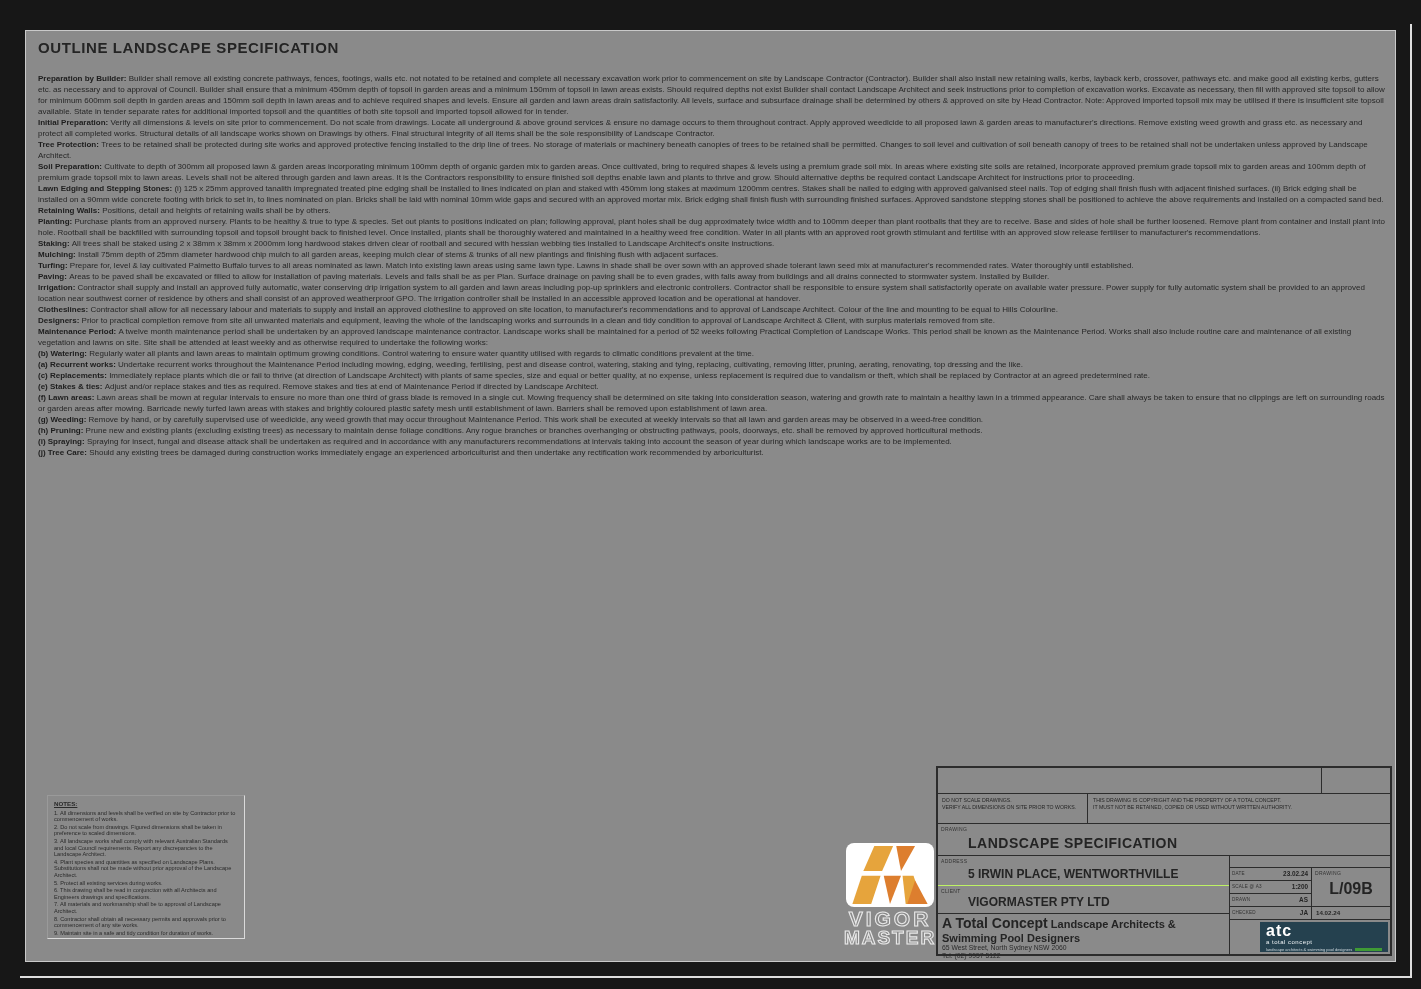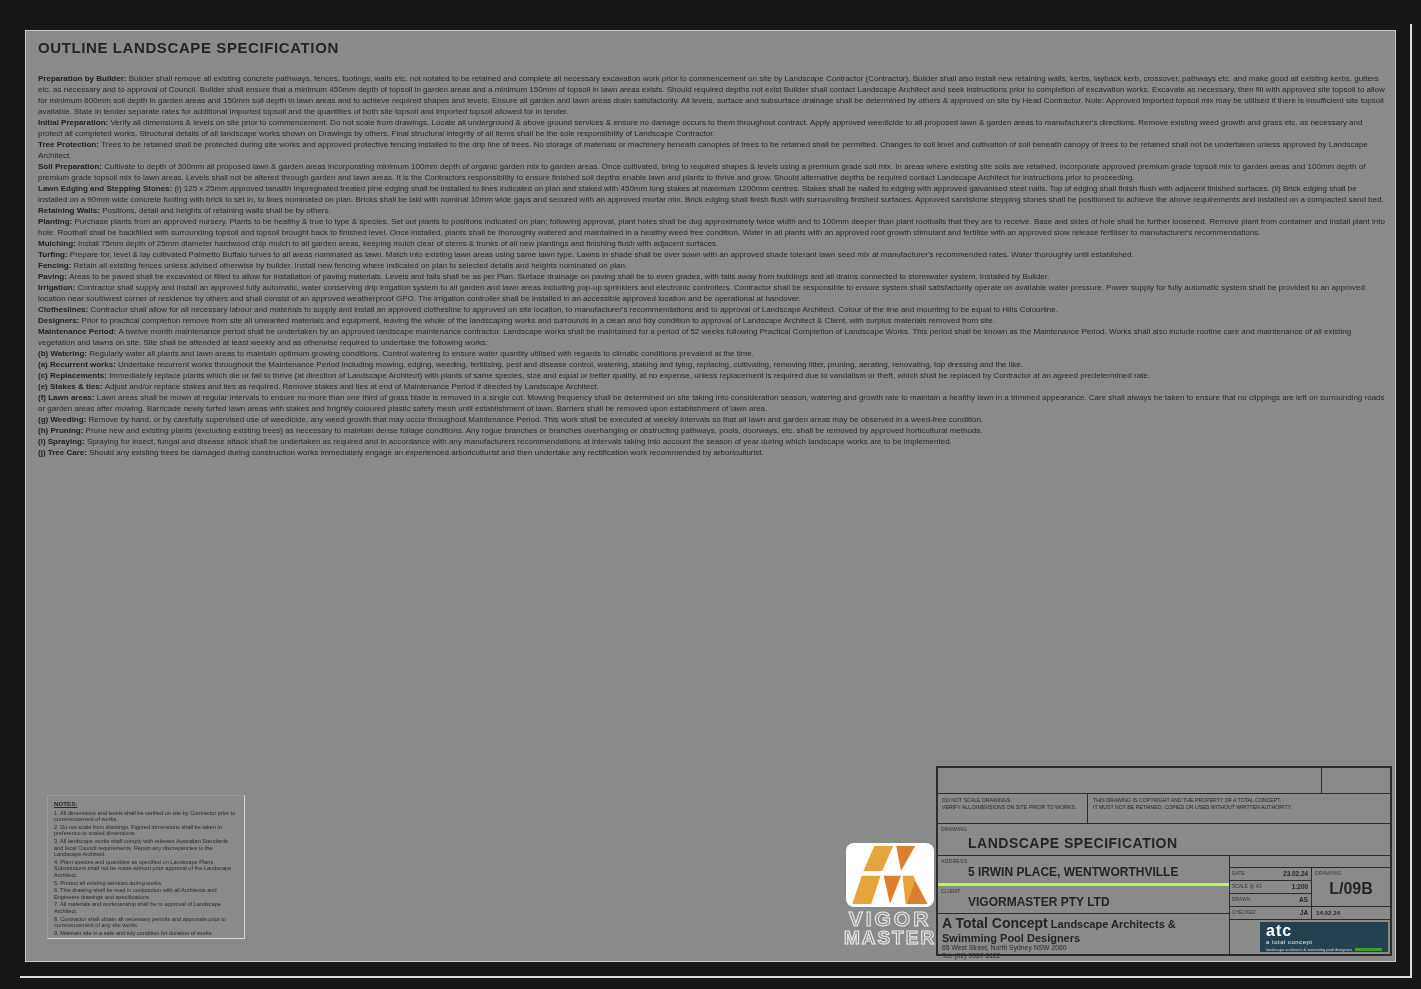--- a/index.html
+++ b/index.html
@@ -115,6 +115,7 @@
       <p class="spec-p"><b>Lawn Edging and Stepping Stones:  </b><span>(i) 125 x 25mm approved tanalith impregnated treated pine edging shall be installed to lines indicated on plan and staked with 450mm long stakes at maximum 1200mm centres. Stakes shall be nailed to edging with approved galvanised steel nails. Top of edging shall finish flush with adjacent finished surfaces. (ii) Brick edging shall be installed on a 90mm wide concrete footing with brick to set in, to lines nominated on plan. Bricks shall be laid with nominal 10mm wide gaps and secured with an approved mortar mix. Brick edging shall finish flush with surrounding finished surfaces. Approved sandstone stepping stones shall be positioned to achieve the above requirements and installed on a compacted sand bed.</span></p>
       <p class="spec-p"><b>Retaining Walls:  </b><span>Positions, detail and heights of retaining walls shall be by others.</span></p>
       <p class="spec-p"><b>Planting:  </b><span>Purchase plants from an approved nursery. Plants to be healthy &amp; true to type &amp; species. Set out plants to positions indicated on plan; following approval, plant holes shall be dug approximately twice width and to 100mm deeper than plant rootballs that they are to receive. Base and sides of hole shall be further loosened. Remove plant from container and install plant into hole. Rootball shall be backfilled with surrounding topsoil and topsoil brought back to finished level. Once installed, plants shall be thoroughly watered and maintained in a healthy weed free condition. Water in all plants with an approved root growth stimulant and fertilise with an approved slow release fertiliser to manufacturer's recommendations.</span></p>
+      <p class="spec-p"><b>Staking:  </b><span>All trees shall be staked using 2 x 38mm x 38mm x 2000mm long hardwood stakes driven clear of rootball and secured with hessian webbing ties installed to Landscape Architect's onsite instructions.</span></p>
       <p class="spec-p"><b>Mulching:  </b><span>Install 75mm depth of 25mm diameter hardwood chip mulch to all garden areas, keeping mulch clear of stems &amp; trunks of all new plantings and finishing flush with adjacent surfaces.</span></p>
       <p class="spec-p"><b>Turfing:  </b><span>Prepare for, level &amp; lay cultivated Palmetto Buffalo turves to all areas nominated as lawn. Match into existing lawn areas using same lawn type. Lawns in shade shall be over sown with an approved shade tolerant lawn seed mix at manufacturer's recommended rates. Water thoroughly until established.</span></p>
       <p class="spec-p"><b>Fencing:  </b><span>Retain all existing fences unless advised otherwise by builder. Install new fencing where indicated on plan to selected details and heights nominated on plan.</span></p>

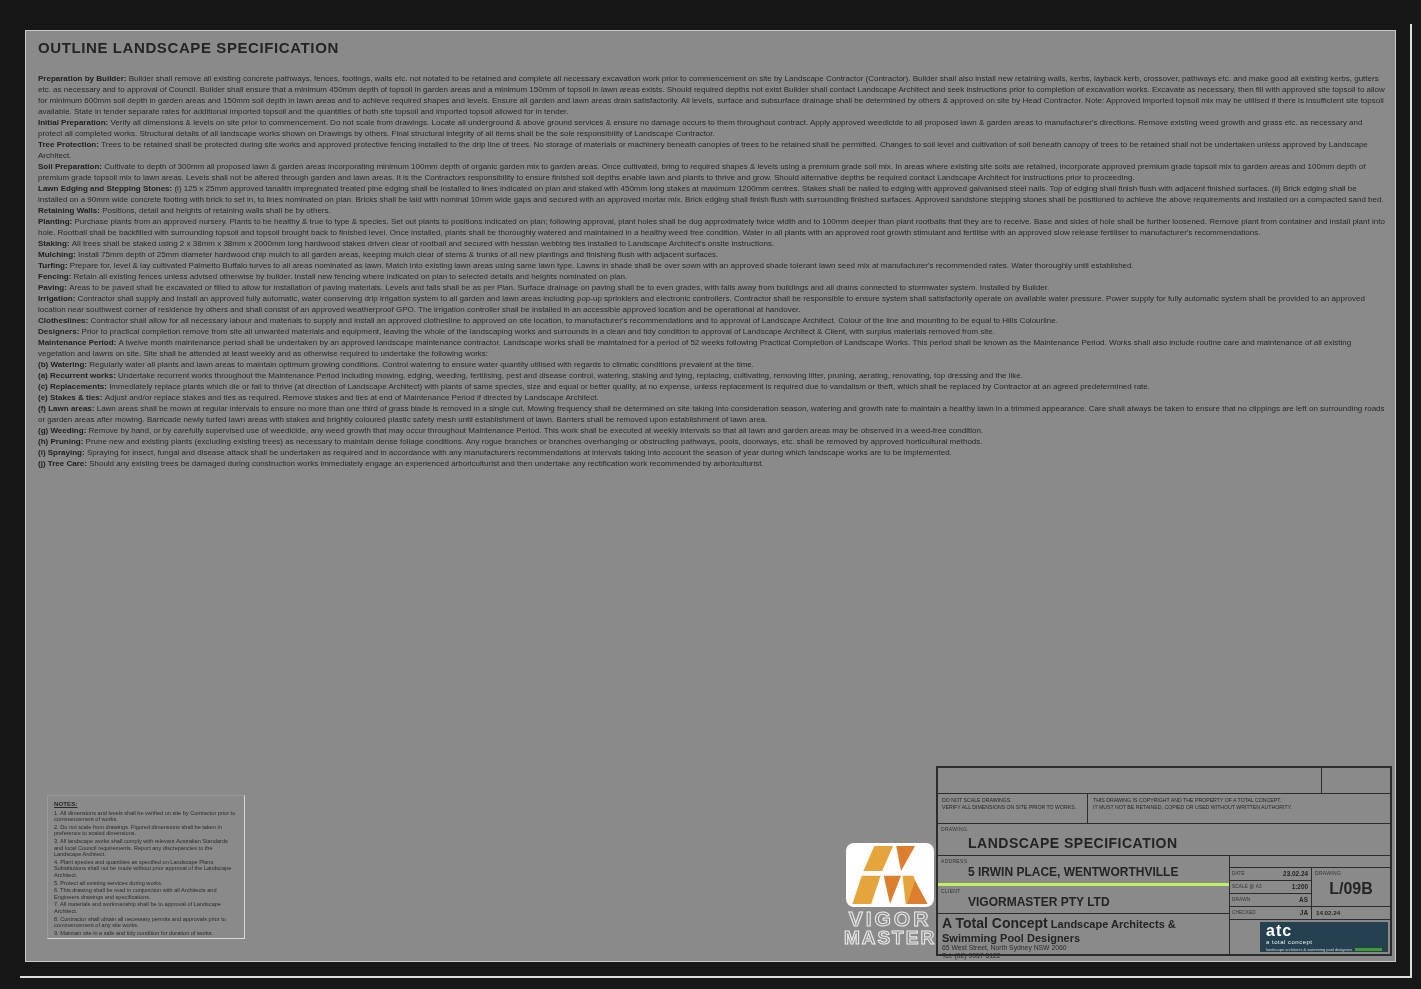--- a/index.html
+++ b/index.html
@@ -118,7 +118,6 @@
       <p class="spec-p"><b>Staking:  </b><span>All trees shall be staked using 2 x 38mm x 38mm x 2000mm long hardwood stakes driven clear of rootball and secured with hessian webbing ties installed to Landscape Architect's onsite instructions.</span></p>
       <p class="spec-p"><b>Mulching:  </b><span>Install 75mm depth of 25mm diameter hardwood chip mulch to all garden areas, keeping mulch clear of stems &amp; trunks of all new plantings and finishing flush with adjacent surfaces.</span></p>
       <p class="spec-p"><b>Turfing:  </b><span>Prepare for, level &amp; lay cultivated Palmetto Buffalo turves to all areas nominated as lawn. Match into existing lawn areas using same lawn type. Lawns in shade shall be over sown with an approved shade tolerant lawn seed mix at manufacturer's recommended rates. Water thoroughly until established.</span></p>
-      <p class="spec-p"><b>Fencing:  </b><span>Retain all existing fences unless advised otherwise by builder. Install new fencing where indicated on plan to selected details and heights nominated on plan.</span></p>
       <p class="spec-p"><b>Paving:  </b><span>Areas to be paved shall be excavated or filled to allow for installation of paving materials. Levels and falls shall be as per Plan. Surface drainage on paving shall be to even grades, with falls away from buildings and all drains connected to stormwater system. Installed by Builder.</span></p>
       <p class="spec-p"><b>Irrigation:  </b><span>Contractor shall supply and install an approved fully automatic, water conserving drip irrigation system to all garden and lawn areas including pop-up sprinklers and electronic controllers. Contractor shall be responsible to ensure system shall satisfactorily operate on available water pressure. Power supply for fully automatic system shall be provided to an approved location near southwest corner of residence by others and shall consist of an approved weatherproof GPO. The irrigation controller shall be installed in an accessible approved location and be operational at handover.</span></p>
       <p class="spec-p"><b>Clotheslines:  </b><span>Contractor shall allow for all necessary labour and materials to supply and install an approved clothesline to approved on site location, to manufacturer's recommendations and to approval of Landscape Architect. Colour of the line and mounting to be equal to Hills Colourline.</span></p>

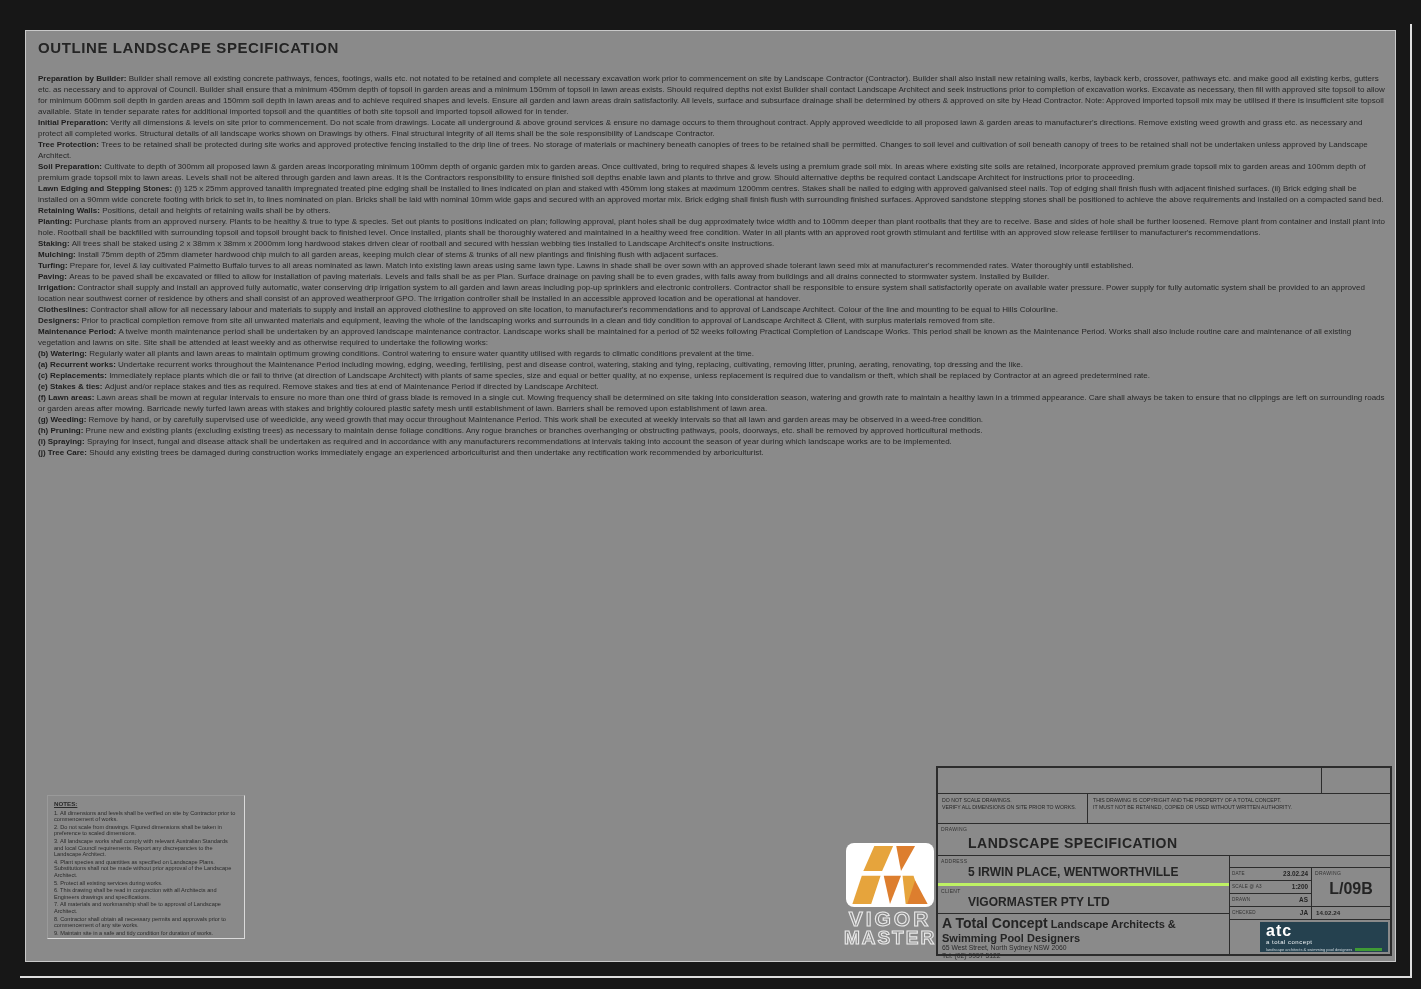--- a/index.html
+++ b/index.html
@@ -69,7 +69,7 @@
   .tb-rowC .big-val{font-size:14px;letter-spacing:0.5px;}
   .tb-lower{position:absolute;top:88px;bottom:0;left:0;right:0;}
   .col-left{position:absolute;left:0;top:0;bottom:0;width:292px;border-right:1px solid #2c2c2c;box-sizing:border-box;}
-  .rowD1{position:absolute;left:0;right:0;top:0;height:30px;border-bottom:3px solid #bef264;box-sizing:border-box;padding-left:28px;}
+  .rowD1{position:absolute;left:0;right:0;top:0;height:30px;border-bottom:1px solid #bef264;box-sizing:border-box;padding-left:28px;}
   .rowD1 .big-val{font-size:12px;}
   .rowD2{position:absolute;left:0;right:0;top:30px;height:28px;border-bottom:1px solid #2c2c2c;box-sizing:border-box;}
   .rowD2 .big-val{font-size:12px;}

